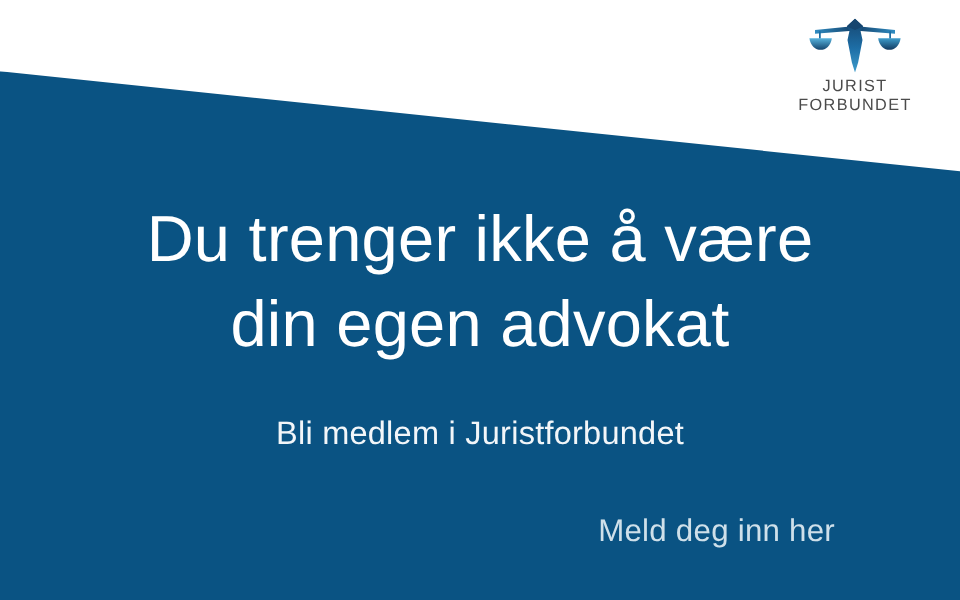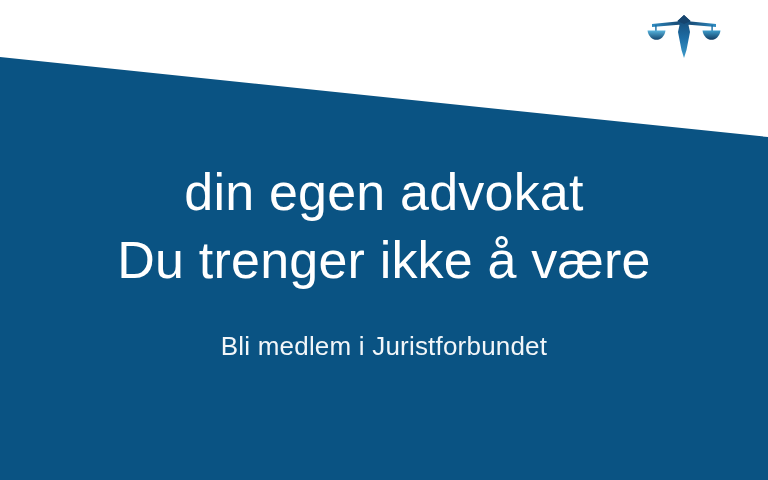--- a/index.html
+++ b/index.html
@@ -161,6 +161,10 @@
       <path d="M38 3 L44.5 9 L42.5 13 L44 20 L40.5 38 L38 46 L35.5 38 L32 20 L33.5 13 L31.5 9 Z" fill="url(#gCol)"></path>
       <path d="M38 3 L44.5 9 L38 12 L31.5 9 Z" fill="#16456f"></path>
     </svg>
+    <div class="logo-text">
+      <span class="logo-line">JURIST</span>
+      <span class="logo-line">FORBUNDET</span>
+    </div>
   </div>
 
   <div class="headline">

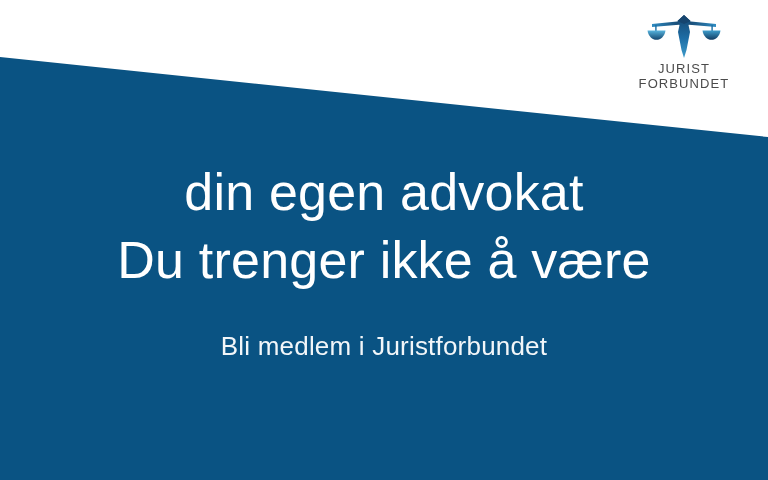--- a/index.html
+++ b/index.html
@@ -168,8 +168,8 @@
   </div>
 
   <div class="headline">
+    <span class="headline-line">Du trenger ikke å være</span>
     <span class="headline-line">din egen advokat</span>
-    <span class="headline-line">Du trenger ikke å være</span>
   </div>
 
   <div class="subtitle">Bli medlem i Juristforbundet</div>

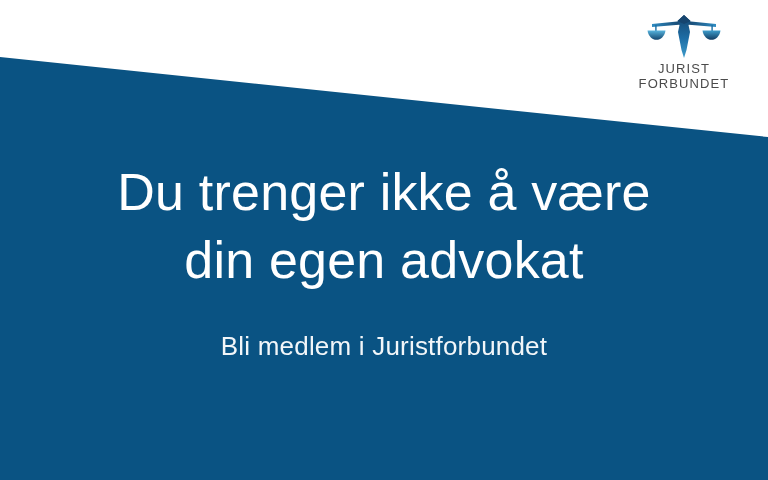--- a/index.html
+++ b/index.html
@@ -174,6 +174,7 @@
 
   <div class="subtitle">Bli medlem i Juristforbundet</div>
 
+  <a class="cta" href="#">Meld deg inn her</a>
 
 </div>
 

